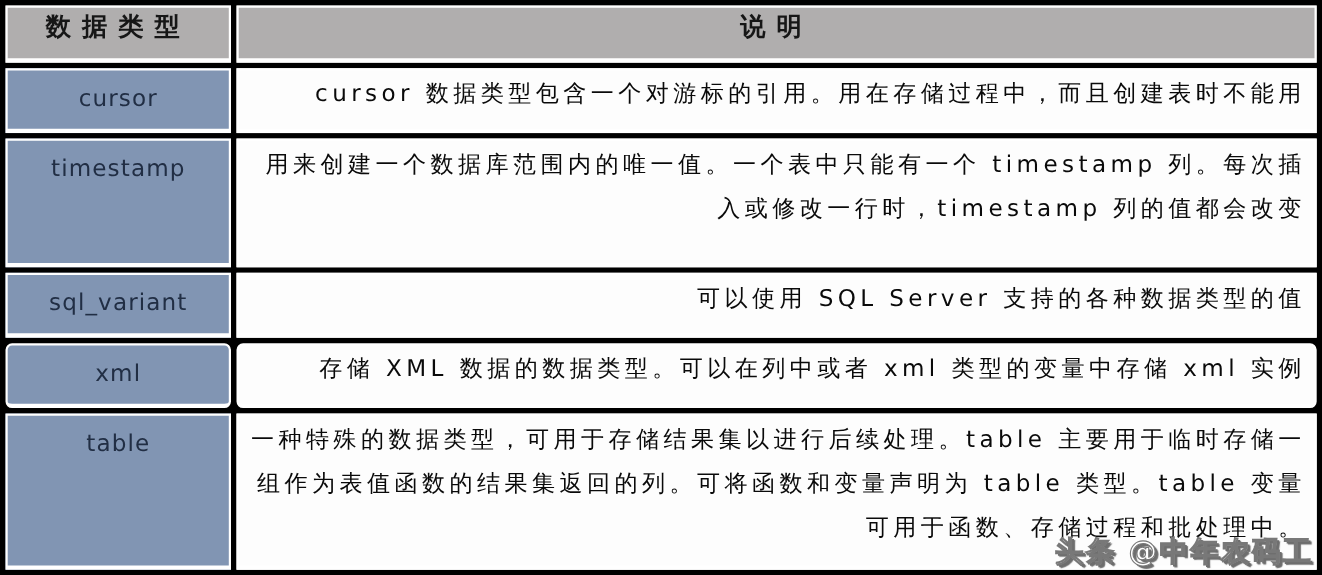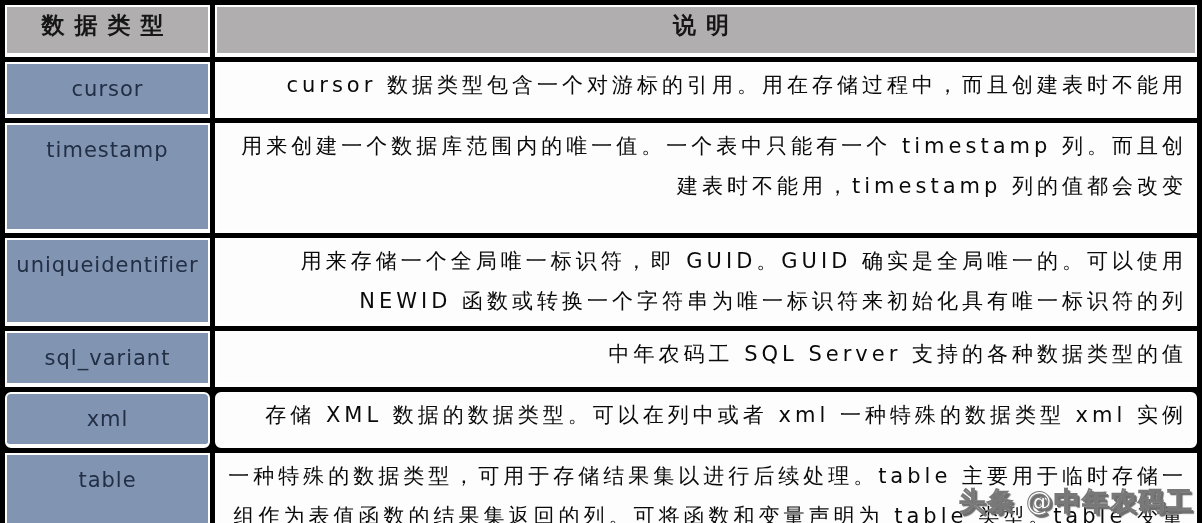--- a/index.html
+++ b/index.html
@@ -107,7 +107,7 @@
       </tr>
       <tr class="rh-r1">
         <td class="tcell">timestamp</td>
-        <td class="dcell">用来创建一个数据库范围内的唯一值。一个表中只能有一个 timestamp 列。而且创建表时不能用，timestamp 列的值都会改变</td>
+        <td class="dcell">用来创建一个数据库范围内的唯一值。一个表中只能有一个 timestamp 列。每次插入或修改一行时，timestamp 列的值都会改变</td>
       </tr>
       <tr class="rh-r2">
         <td class="tcell">uniqueidentifier</td>

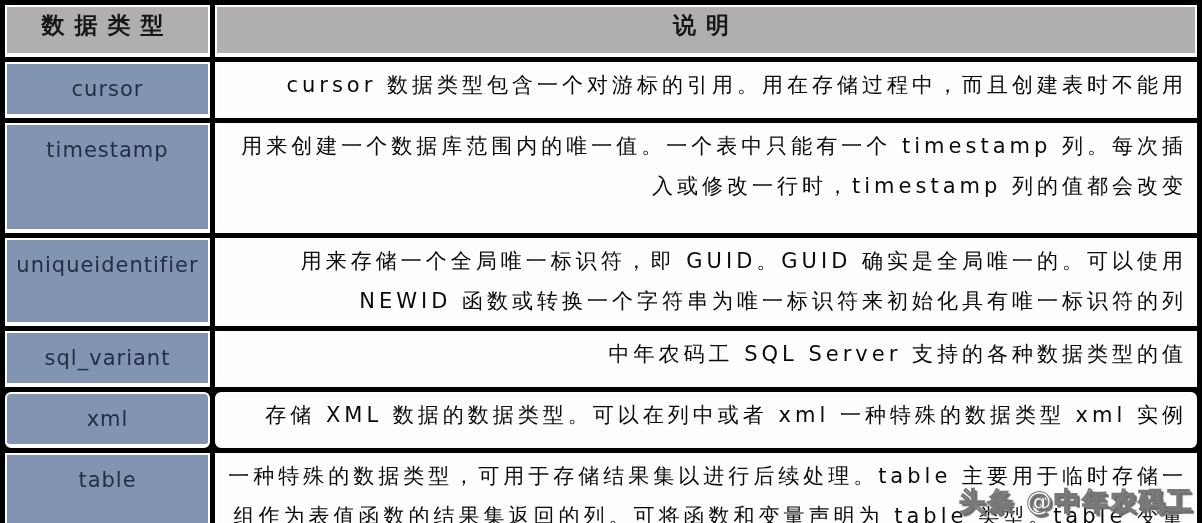--- a/index.html
+++ b/index.html
@@ -109,10 +109,6 @@
         <td class="tcell">timestamp</td>
         <td class="dcell">用来创建一个数据库范围内的唯一值。一个表中只能有一个 timestamp 列。每次插入或修改一行时，timestamp 列的值都会改变</td>
       </tr>
-      <tr class="rh-r2">
-        <td class="tcell">uniqueidentifier</td>
-        <td class="dcell">用来存储一个全局唯一标识符，即 GUID。GUID 确实是全局唯一的。可以使用 NEWID 函数或转换一个字符串为唯一标识符来初始化具有唯一标识符的列</td>
-      </tr>
       <tr class="rh-r3">
         <td class="tcell">sql_variant</td>
         <td class="dcell">中年农码工 SQL Server 支持的各种数据类型的值</td>

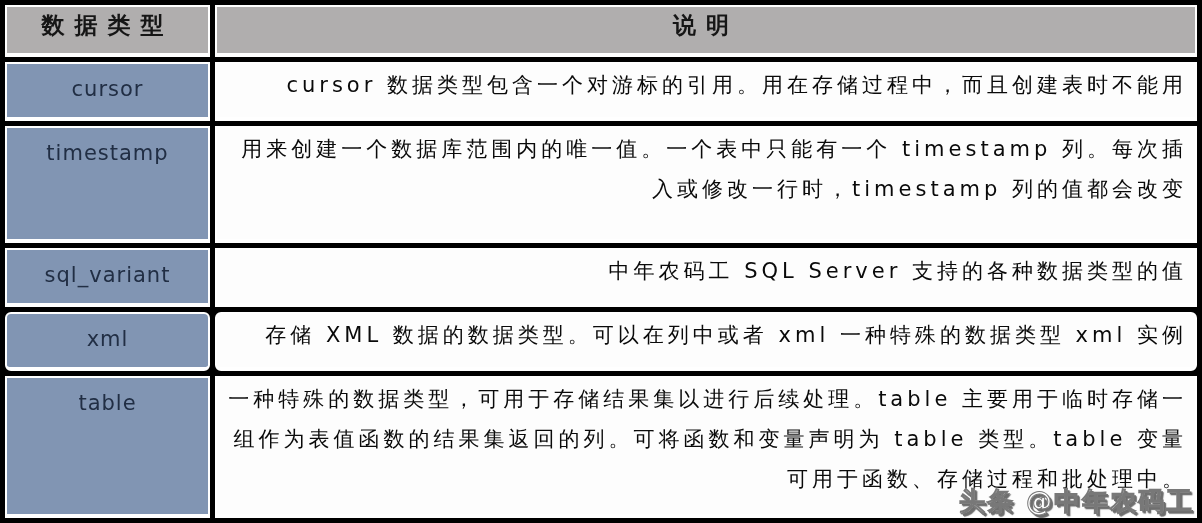--- a/index.html
+++ b/index.html
@@ -111,7 +111,7 @@
       </tr>
       <tr class="rh-r3">
         <td class="tcell">sql_variant</td>
-        <td class="dcell">中年农码工 SQL Server 支持的各种数据类型的值</td>
+        <td class="dcell">可以使用 SQL Server 支持的各种数据类型的值</td>
       </tr>
       <tr class="rh-r4">
         <td class="tcell">xml</td>

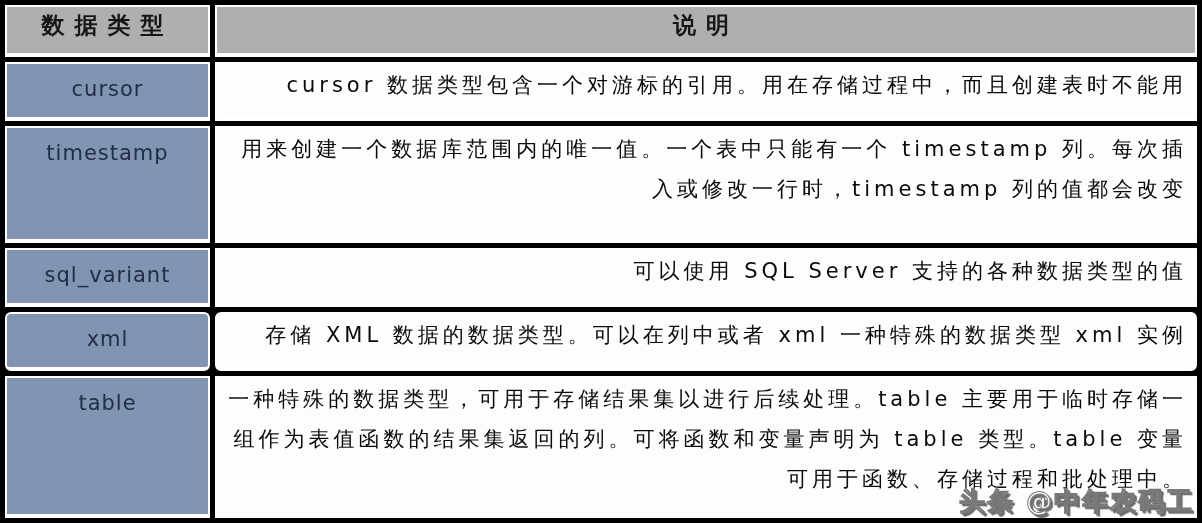--- a/index.html
+++ b/index.html
@@ -115,7 +115,7 @@
       </tr>
       <tr class="rh-r4">
         <td class="tcell">xml</td>
-        <td class="dcell">存储 XML 数据的数据类型。可以在列中或者 xml 一种特殊的数据类型 xml 实例</td>
+        <td class="dcell">存储 XML 数据的数据类型。可以在列中或者 xml 类型的变量中存储 xml 实例</td>
       </tr>
       <tr class="rh-r5">
         <td class="tcell">table</td>

